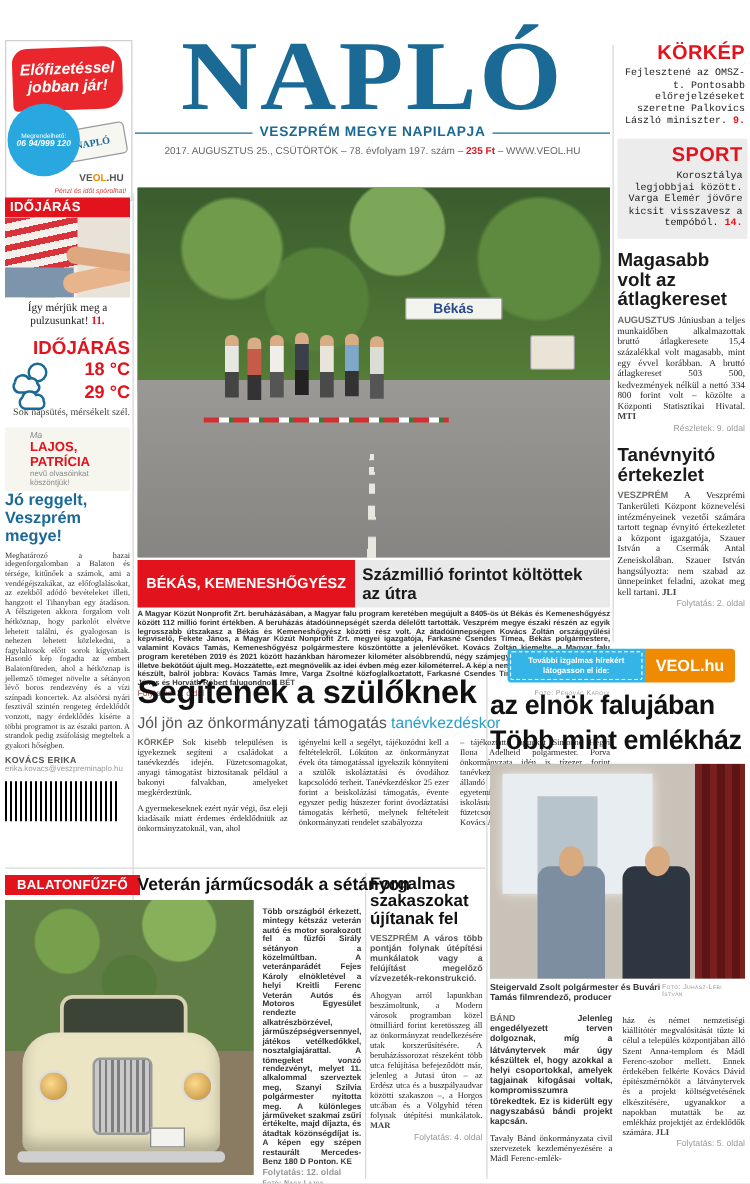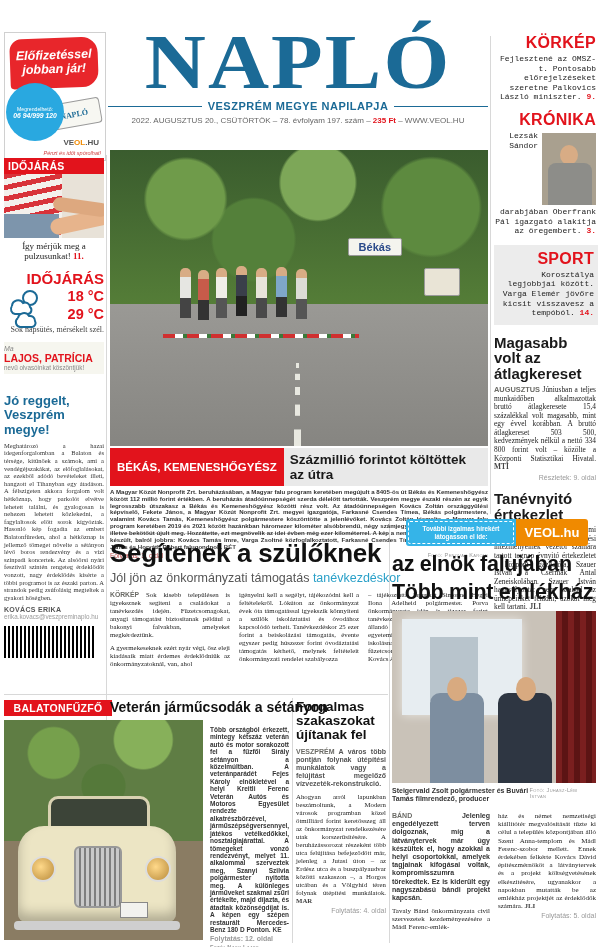--- a/index.html
+++ b/index.html
@@ -207,7 +207,7 @@
       <span class="tx">VESZPRÉM MEGYE NAPILAPJA</span>
       <span class="ln"></span>
     </div>
-    <div class="dateline"><span>2022. AUGUSZTUS 20., CSÜTÖRTÖK – 78. évfolyam 197. szám – </span><span class="price">235 Ft</span><span> – WWW.VEOL.HU</span></div>
+    <div class="dateline"><span>2017. AUGUSZTUS 25., CSÜTÖRTÖK – 78. évfolyam 197. szám – </span><span class="price">235 Ft</span><span> – WWW.VEOL.HU</span></div>
   </div>
 
   <div class="divider" style="left:106px;top:155px;width:1px;height:785px;"></div>

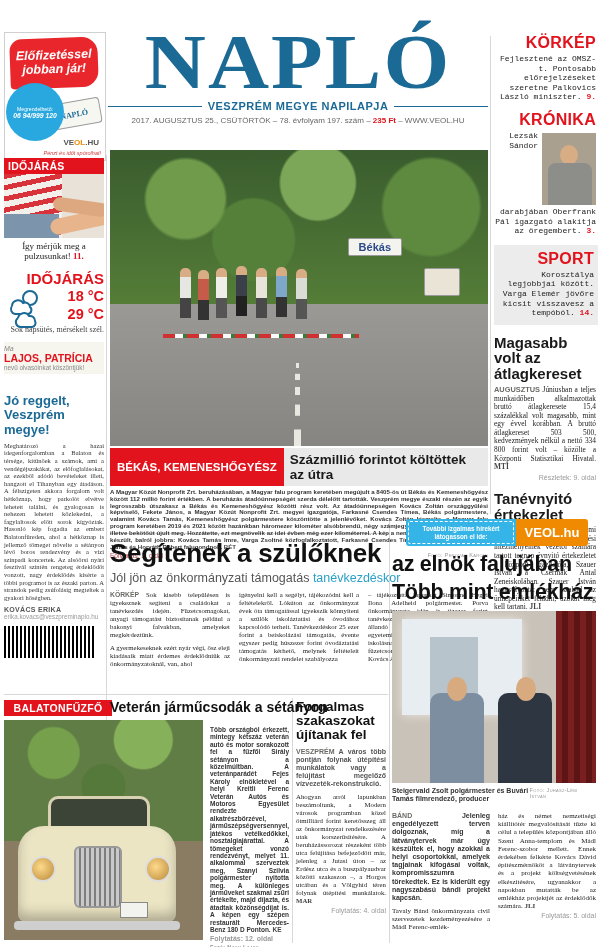--- a/index.html
+++ b/index.html
@@ -222,16 +222,6 @@
       <div class="tr-title">KÖRKÉP</div>
       <div class="tr-text"><span>Fejlesztené az OMSZ-t. Pontosabb előrejelzéseket szeretne Palkovics László miniszter. </span><span class="tr-page">9.</span></div>
     </div>
-    <div class="tr-sec">
-      <div class="tr-title">KRÓNIKA</div>
-      <div class="tr-text">
-        <span class="tr-photo">
-            <span class="head"></span>
-            <span class="torso"></span>
-          </span>
-        <span>Lezsák Sándor darabjában Oberfrank Pál igazgató alakítja az öregembert. </span><span class="tr-page">3.</span>
-      </div>
-    </div>
     <div class="tr-sec sport-box">
       <div class="tr-title">SPORT</div>
       <div class="tr-text"><span>Korosztálya legjobbjai között. Varga Elemér jövőre kicsit visszavesz a tempóból. </span><span class="tr-page">14.</span></div>

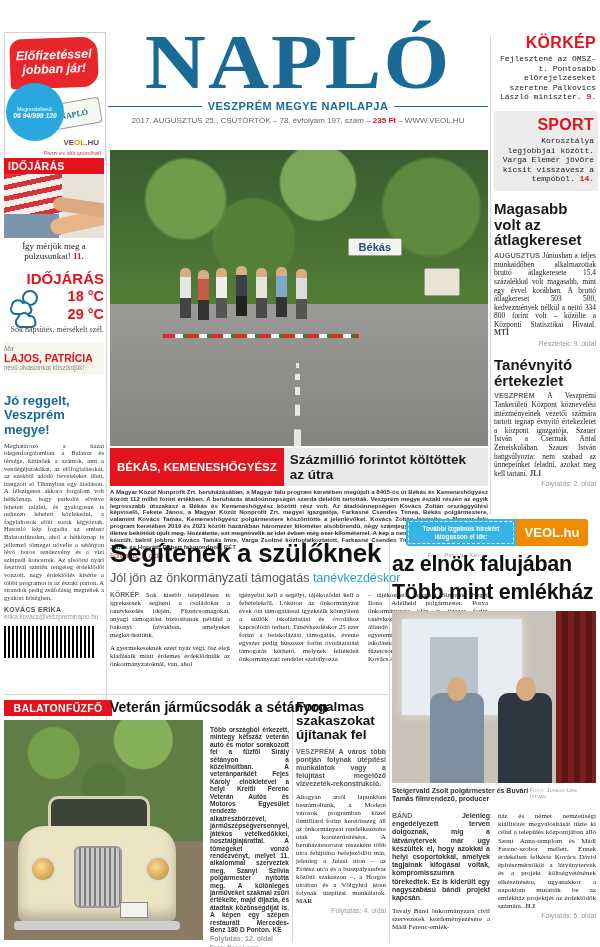--- a/index.html
+++ b/index.html
@@ -98,7 +98,7 @@
                  background:repeating-linear-gradient(#e8e8e0 0 10px,transparent 10px 20px);
                  transform:perspective(60px) rotateX(28deg);}
   .mp-sign{position:absolute;right:86px;top:88px;background:#f4f4ee;border:1px solid #999;
-           padding:2px 10px;font-weight:bold;font-size:11px;color:#2a4a8a;border-radius:2px;}
+           padding:2px 22px;font-weight:bold;font-size:11px;color:#2a4a8a;border-radius:2px;}
   .mp-sign2{position:absolute;right:28px;top:118px;width:34px;height:26px;background:#e9e4d6;
             border:1px solid #999;border-radius:2px;}
   .mp-ribbon{position:absolute;left:14%;top:62%;width:52%;height:4px;

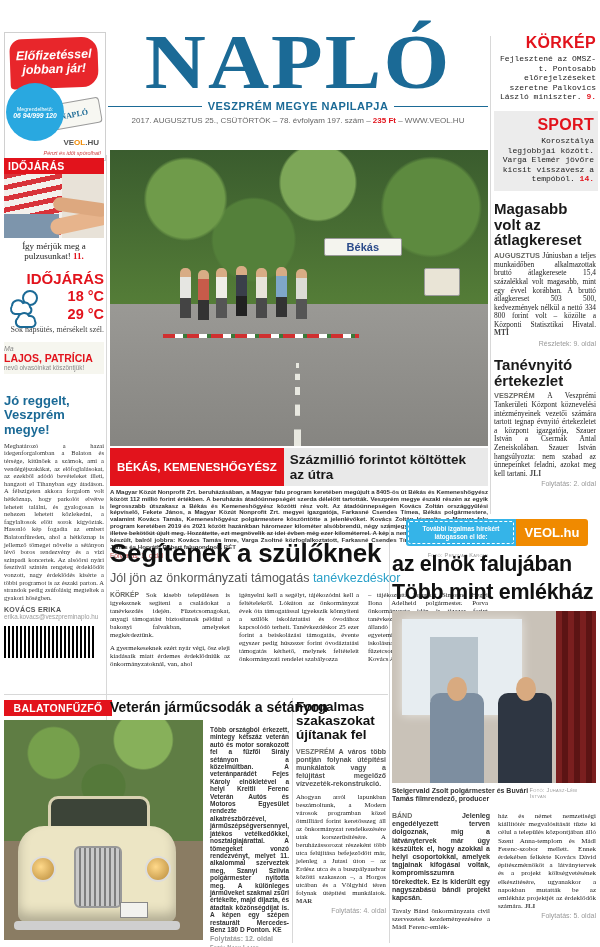--- a/index.html
+++ b/index.html
@@ -72,7 +72,7 @@
   .w-desc{font-family:"Liberation Serif",serif;font-size:8px;color:#444;text-align:right;margin-top:2px;}
   .w-icon{position:absolute;left:0;top:16px;}
   .weather{position:relative;margin-bottom:8px;}
-  .nameday{background:#f6f6ef;padding:3px 0;margin-bottom:20px;}
+  .nameday{background:#f6f6ef;padding:3px 20px;margin-bottom:0;}
   .nd-ma{font-size:7px;font-style:italic;color:#888;}
   .nd-names{font-size:10.5px;font-weight:bold;color:#e2131c;}
   .nd-greet{font-size:6.3px;color:#888;}

